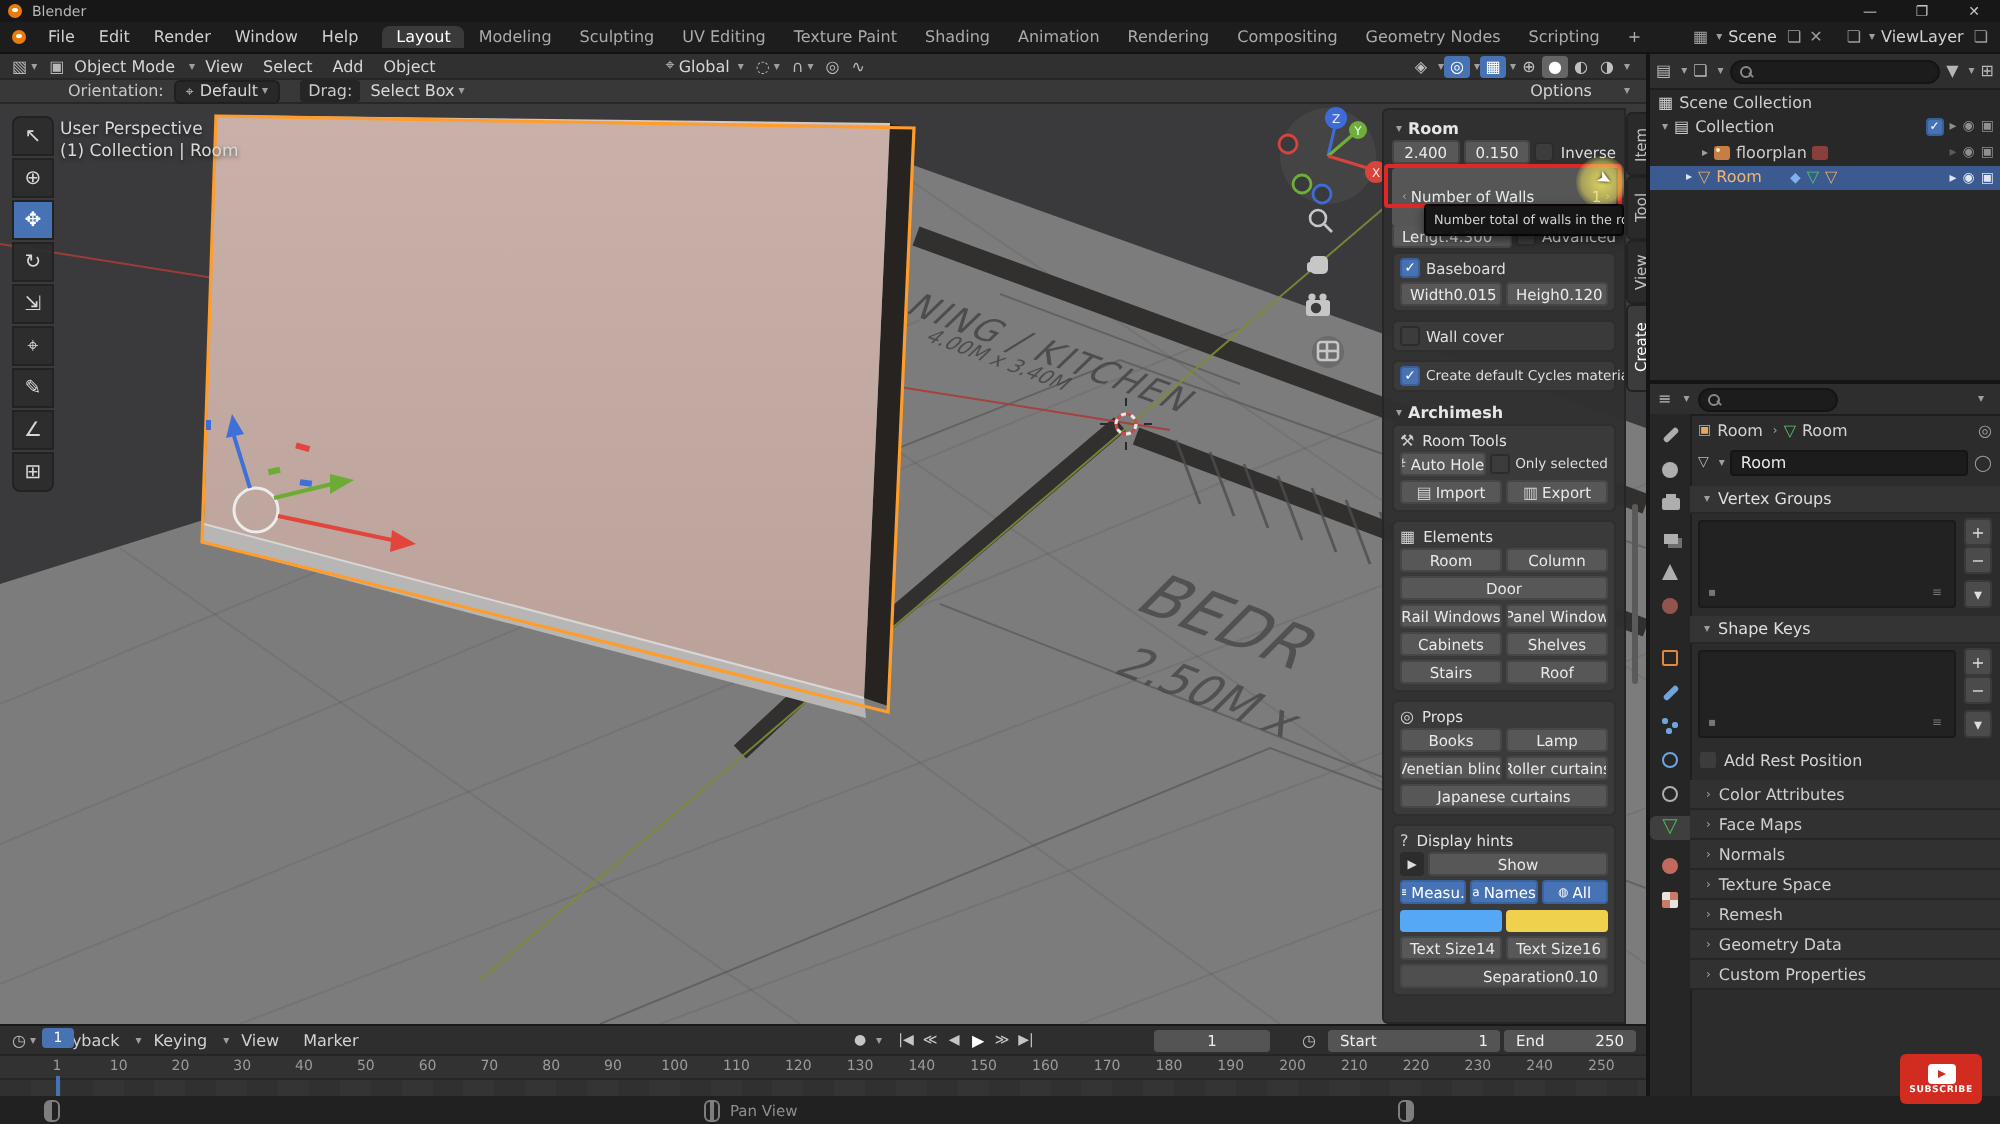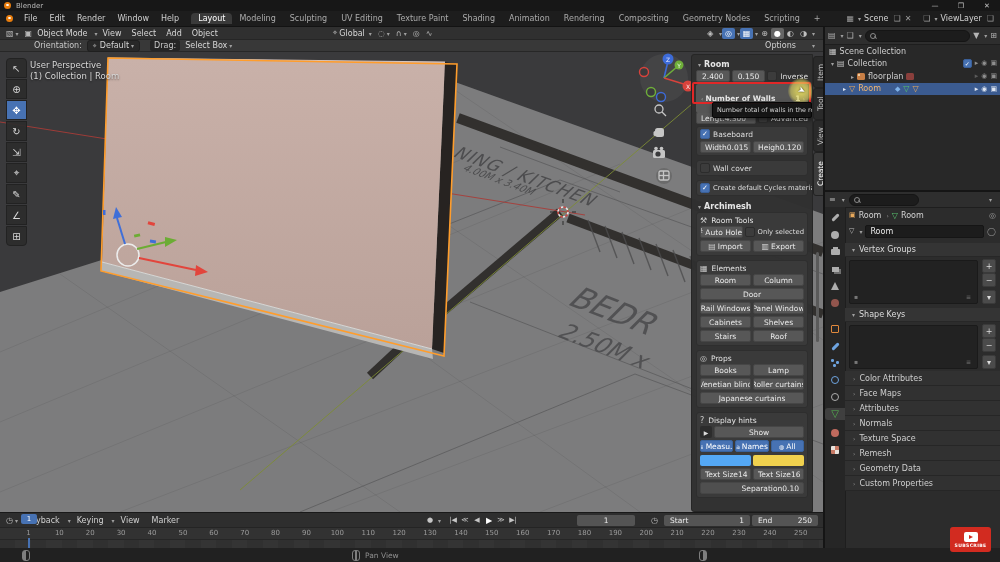--- a/index.html
+++ b/index.html
@@ -63,7 +63,7 @@
   .swatch{height:11px;border-radius:2px;flex:1;}
   #walls-wrap{position:relative;margin:2px 0 2px 0;height:14px;}
   #walls-slider{position:absolute;left:0;right:0;top:0;height:29px;background:#565656;border-radius:2px;display:flex;align-items:center;
-                color:#e9e9e9;font-size:7.5px;padding:0 3px;box-sizing:border-box;font-weight:bold;}
+                color:#e9e9e9;font-size:7.5px;padding:0 3px;box-sizing:border-box;}
   #walls-redbox{position:absolute;left:-4px;right:-3px;top:-2.5px;height:18px;border:2px solid #e12727;border-radius:2px;pointer-events:none;}
   #cursor-glow{position:absolute;right:-6px;top:-6px;width:26px;height:26px;border-radius:50%;
                background:radial-gradient(circle,rgba(233,222,95,.95) 0%,rgba(233,222,95,.55) 55%,rgba(233,222,95,0) 75%);}

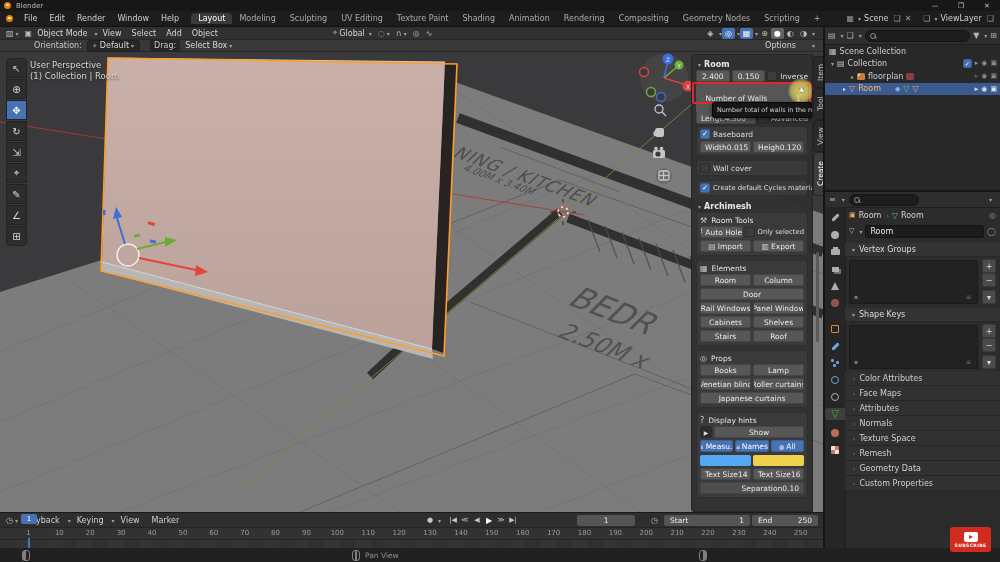--- a/index.html
+++ b/index.html
@@ -775,6 +775,10 @@
       <div class="side-btn" style="right:4px;top:117px">+</div>
       <div class="side-btn" style="right:4px;top:131px">−</div>
       <div class="side-btn" style="right:4px;top:148px">▾</div>
+      <div class="pc-row" style="height:16px;margin-top:3px">
+        <span class="chk"></span>
+        <span>Add Rest Position</span>
+      </div>
       <div style="margin-top:2px">
           <div class="pcollapsed">
           <span class="caret">›</span>

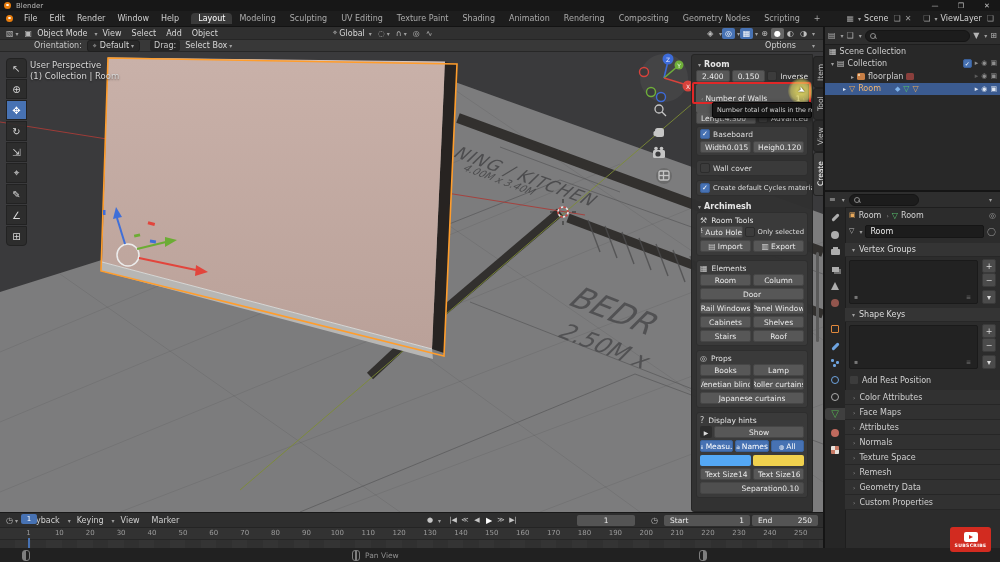--- a/index.html
+++ b/index.html
@@ -790,10 +790,6 @@
         </div>
           <div class="pcollapsed">
           <span class="caret">›</span>
-            <span>Attributes</span>
-        </div>
-          <div class="pcollapsed">
-          <span class="caret">›</span>
             <span>Normals</span>
         </div>
           <div class="pcollapsed">

